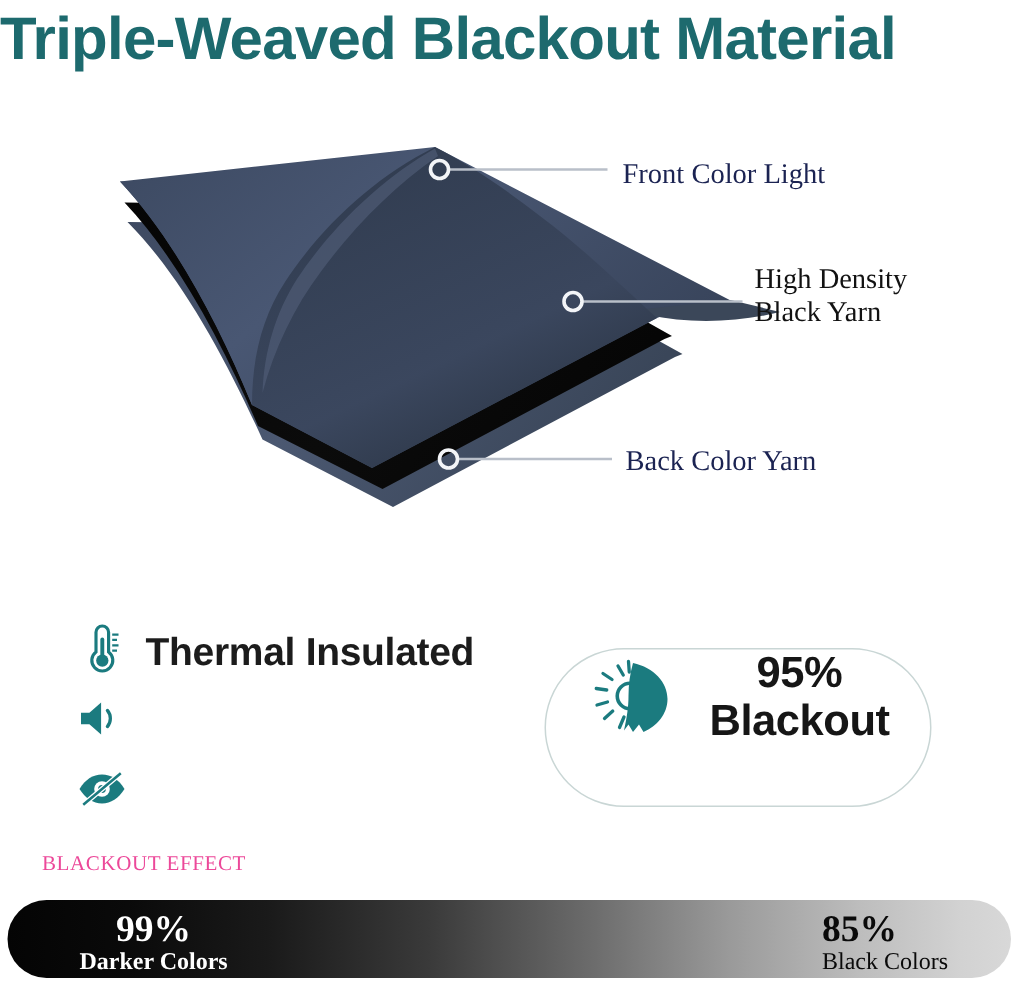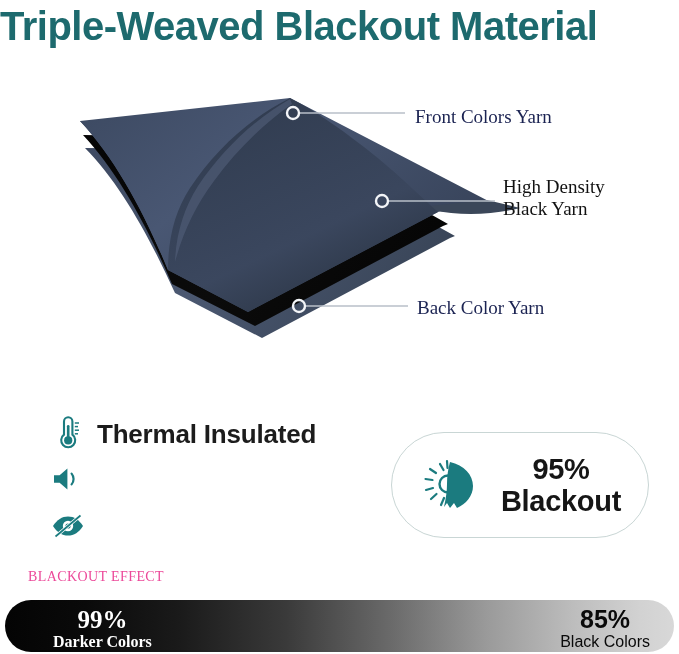--- a/index.html
+++ b/index.html
@@ -258,7 +258,7 @@
       </g>
     </svg>
 
-    <div class="callout-label callout-front">Front  Colors Yarn</div>
+    <div class="callout-label callout-front">Front  Color Light</div>
 
     <div class="callout-label callout-back">Back Color Yarn</div>
 

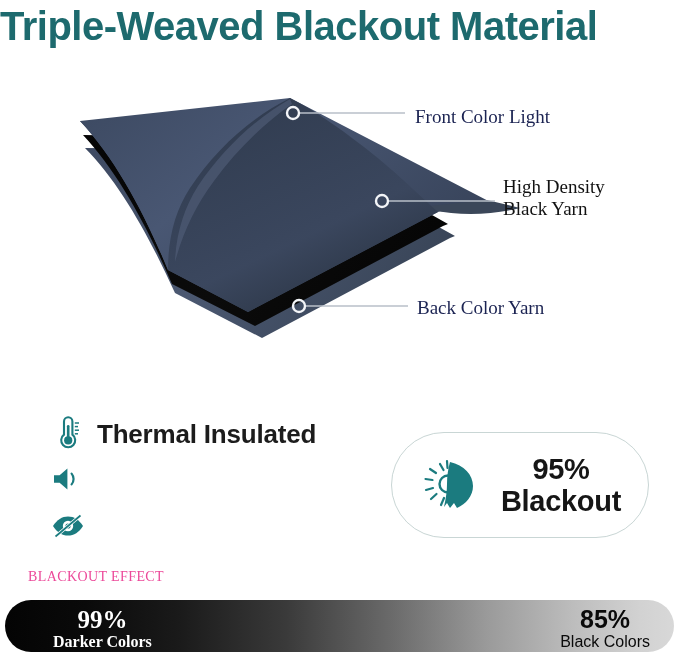--- a/index.html
+++ b/index.html
@@ -102,7 +102,7 @@
   
   .badge {
     position: absolute;
-    left: 391px;
+    left: 363px;
     top: 432px;
     width: 258px;
     height: 106px;
@@ -110,7 +110,6 @@
     border-radius: 53px;
     background: #ffffff;
     display: flex;
-    align-items: center;
     justify-content: center;
     box-sizing: border-box;
   }

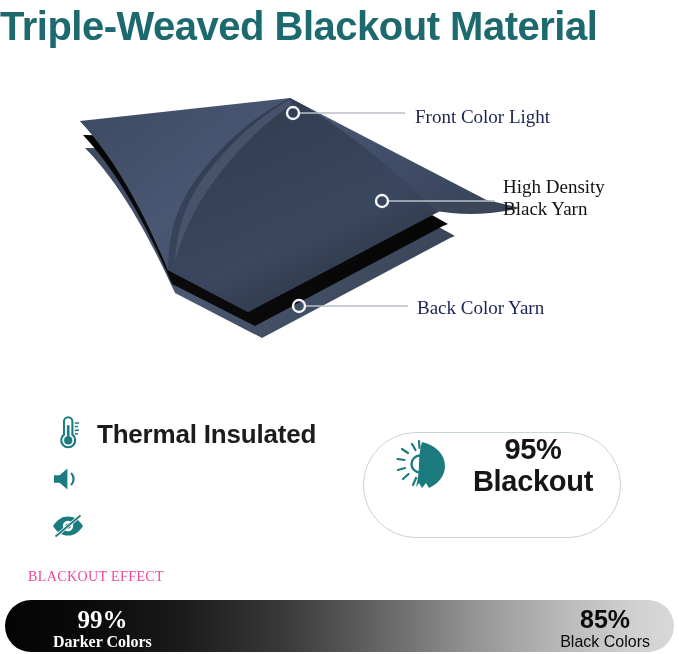--- a/index.html
+++ b/index.html
@@ -173,11 +173,11 @@
   }
   .effect-right {
     position: absolute;
-    right: 24px;
+    right: 42px;
     top: 6px;
-    text-align: center;
+    text-align: left;
     color: #0a0a0a;
-    font-family: Liberation Sans, sans-serif;
+    font-family: Liberation Serif, serif;
   }
   .effect-pct {
     font-size: 25px;

